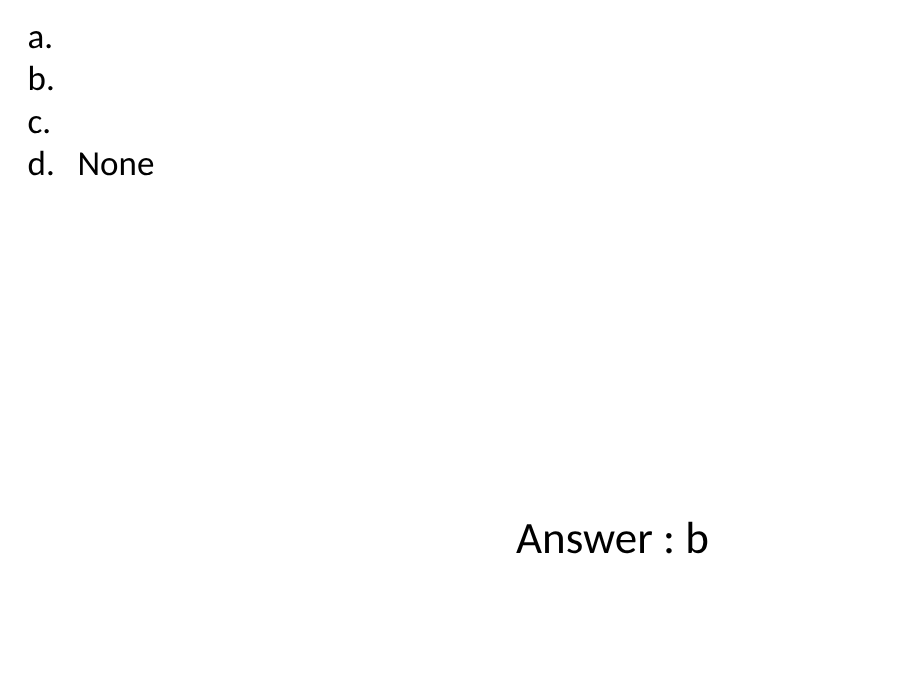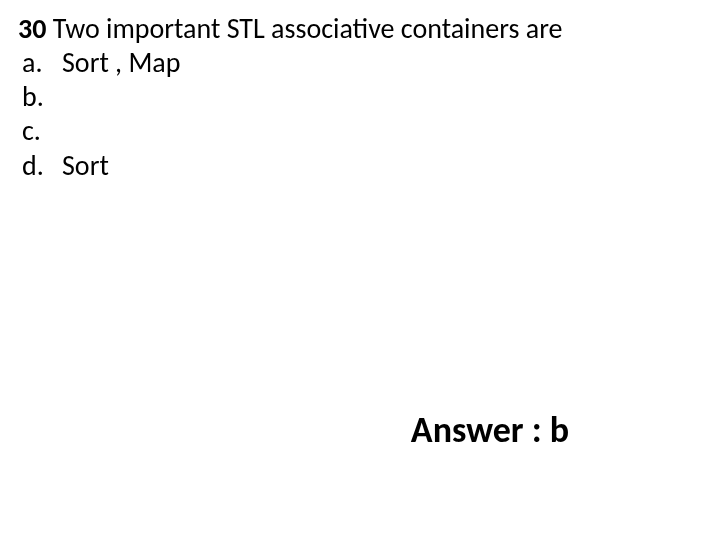--- a/index.html
+++ b/index.html
@@ -59,9 +59,6 @@
 <div class="slide">
 
   <div class="question-block">
-    <span class="question-line">
-      <span class="question-number">30</span><span> Two important STL associative containers are</span>
-    </span>
 
     <ul class="options">
       <li>

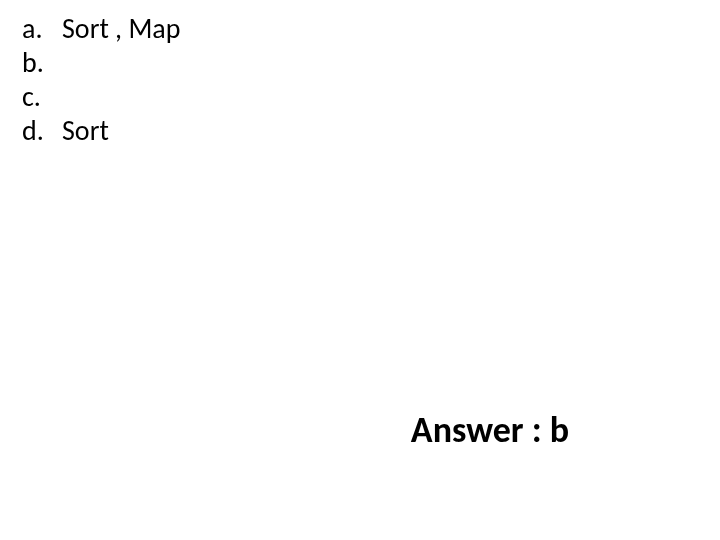--- a/index.html
+++ b/index.html
@@ -63,7 +63,6 @@
     <ul class="options">
       <li>
         <span class="opt-label">a.</span>
-        <span>Sort , Map</span>
       </li>
       <li>
         <span class="opt-label">b.</span>

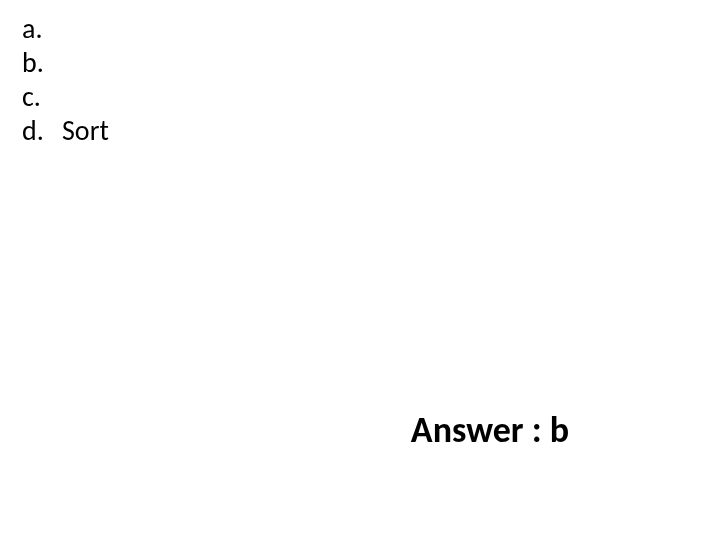--- a/index.html
+++ b/index.html
@@ -72,7 +72,7 @@
       </li>
       <li>
         <span class="opt-label">d.</span>
-        <span>Sort</span>
+        <span>None</span>
       </li>
     </ul>
   </div>

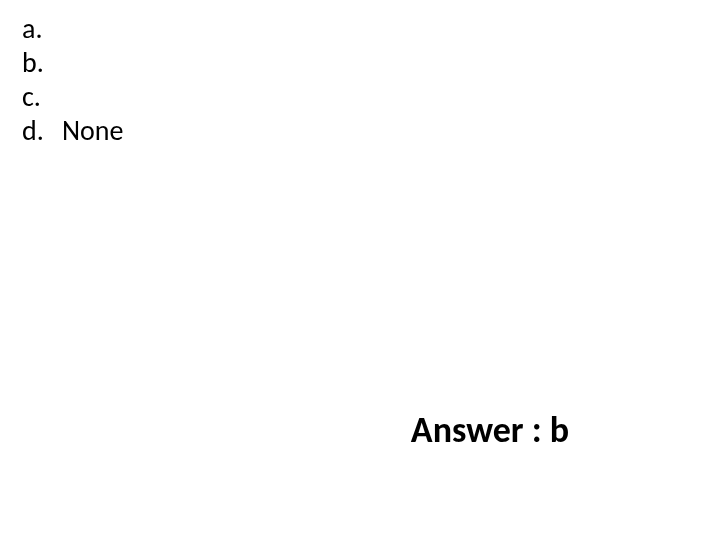--- a/index.html
+++ b/index.html
@@ -50,7 +50,6 @@
   }
   .answer-text {
     font-size: 36px;
-    font-weight: bold;
   }
 </style>
 </head>

